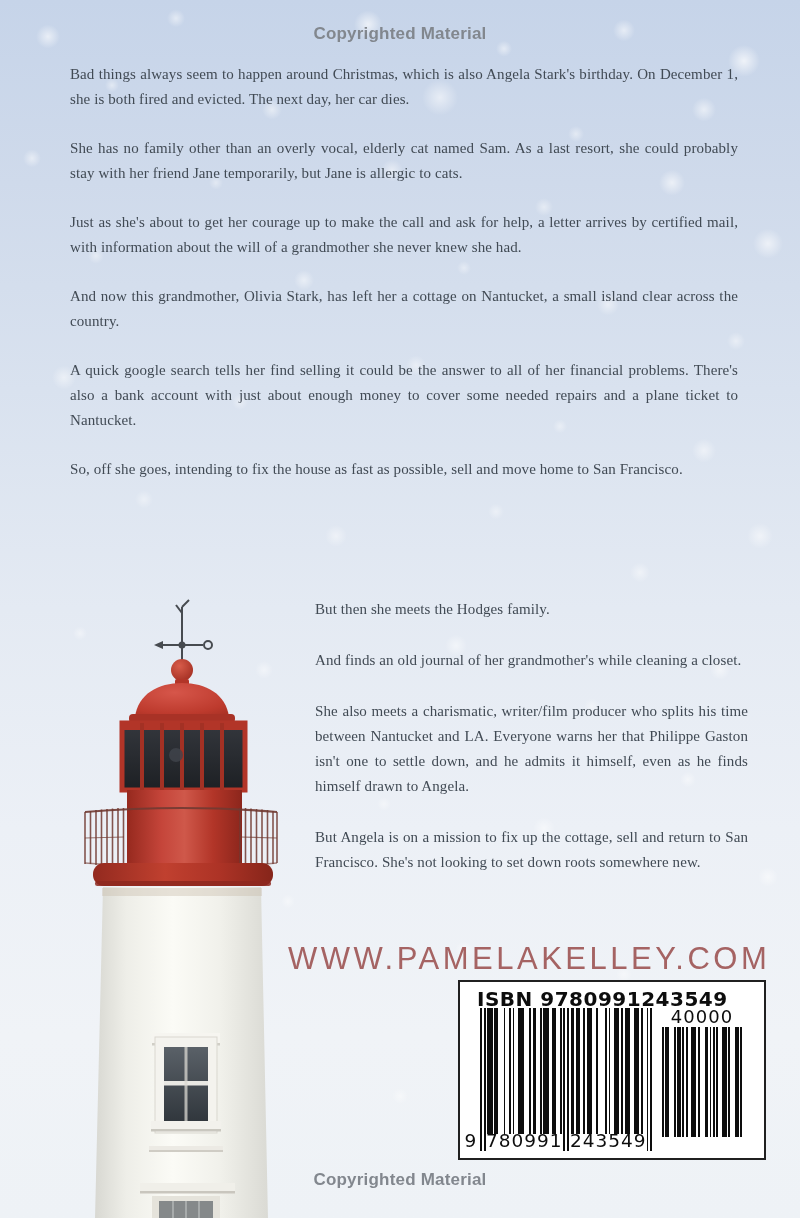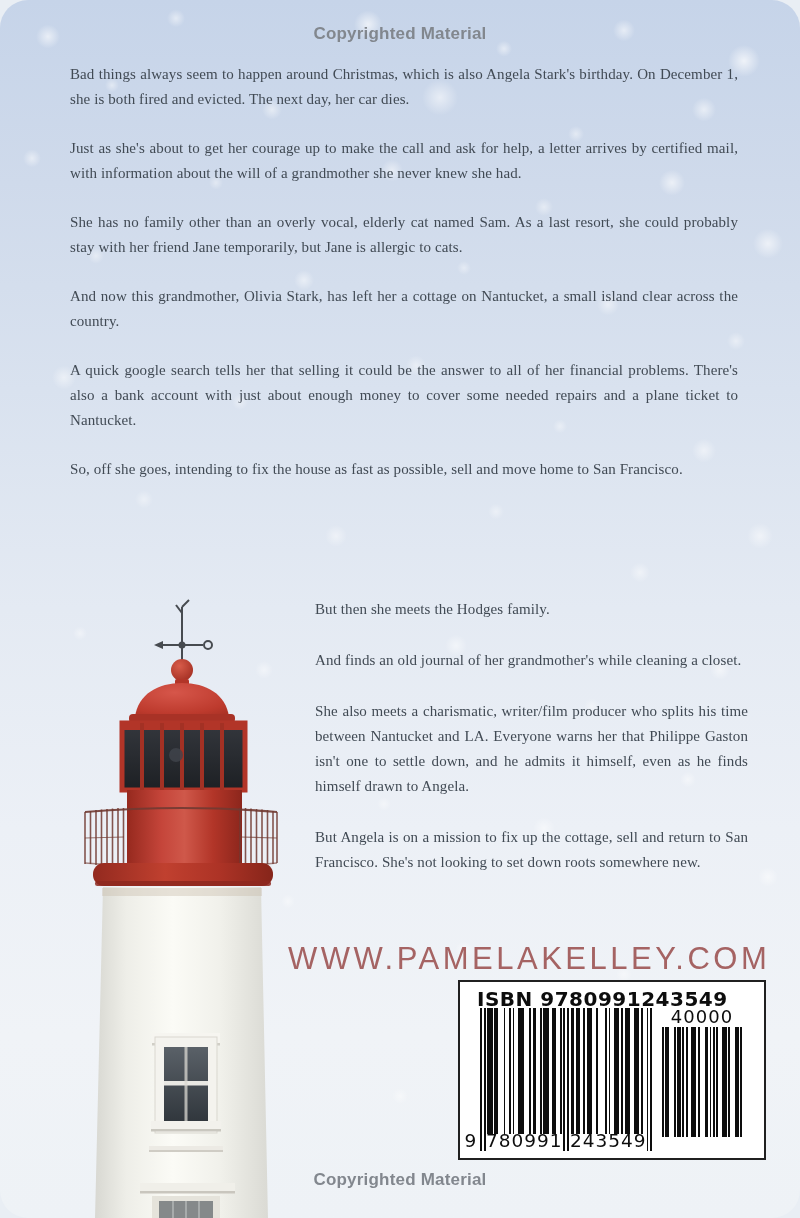--- a/index.html
+++ b/index.html
@@ -8,7 +8,6 @@
     position:relative;width:800px;height:1218px;overflow:hidden;
     background:linear-gradient(180deg,#c6d4e9 0%,#cfdaeb 15%,#d9e2ef 32%,#e4eaf3 50%,#ecf0f6 68%,#f0f3f7 85%,#eef2f6 100%);
     font-family:"Liberation Serif",serif;
-    border-radius:28px;
   }
   .snow{
     position:absolute;inset:0;pointer-events:none;

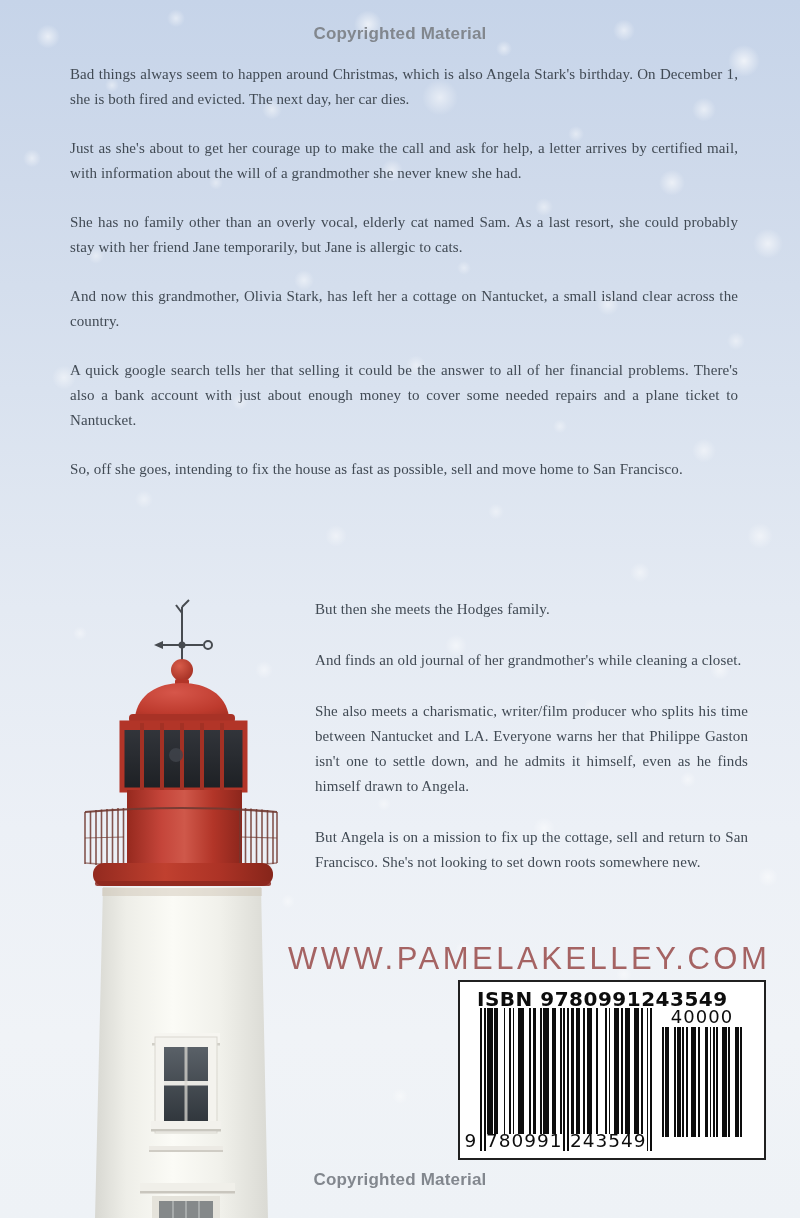--- a/index.html
+++ b/index.html
@@ -118,8 +118,8 @@
 
   <div class="col-full">
       <p class="para">Bad things always seem to happen around Christmas, which is also Angela Stark's birthday. On December 1, she is both fired and evicted. The next day, her car dies.</p>
+      <p class="para">She has no family other than an overly vocal, elderly cat named Sam. As a last resort, she could probably stay with her friend Jane temporarily, but Jane is allergic to cats.</p>
       <p class="para">Just as she's about to get her courage up to make the call and ask for help, a letter arrives by certified mail, with information about the will of a grandmother she never knew she had.</p>
-      <p class="para">She has no family other than an overly vocal, elderly cat named Sam. As a last resort, she could probably stay with her friend Jane temporarily, but Jane is allergic to cats.</p>
       <p class="para">And now this grandmother, Olivia Stark, has left her a cottage on Nantucket, a small island clear across the country.</p>
       <p class="para">A quick google search tells her that selling it could be the answer to all of her financial problems. There's also a bank account with just about enough money to cover some needed repairs and a plane ticket to Nantucket.</p>
       <p class="para">So, off she goes, intending to fix the house as fast as possible, sell and move home to San Francisco.</p>

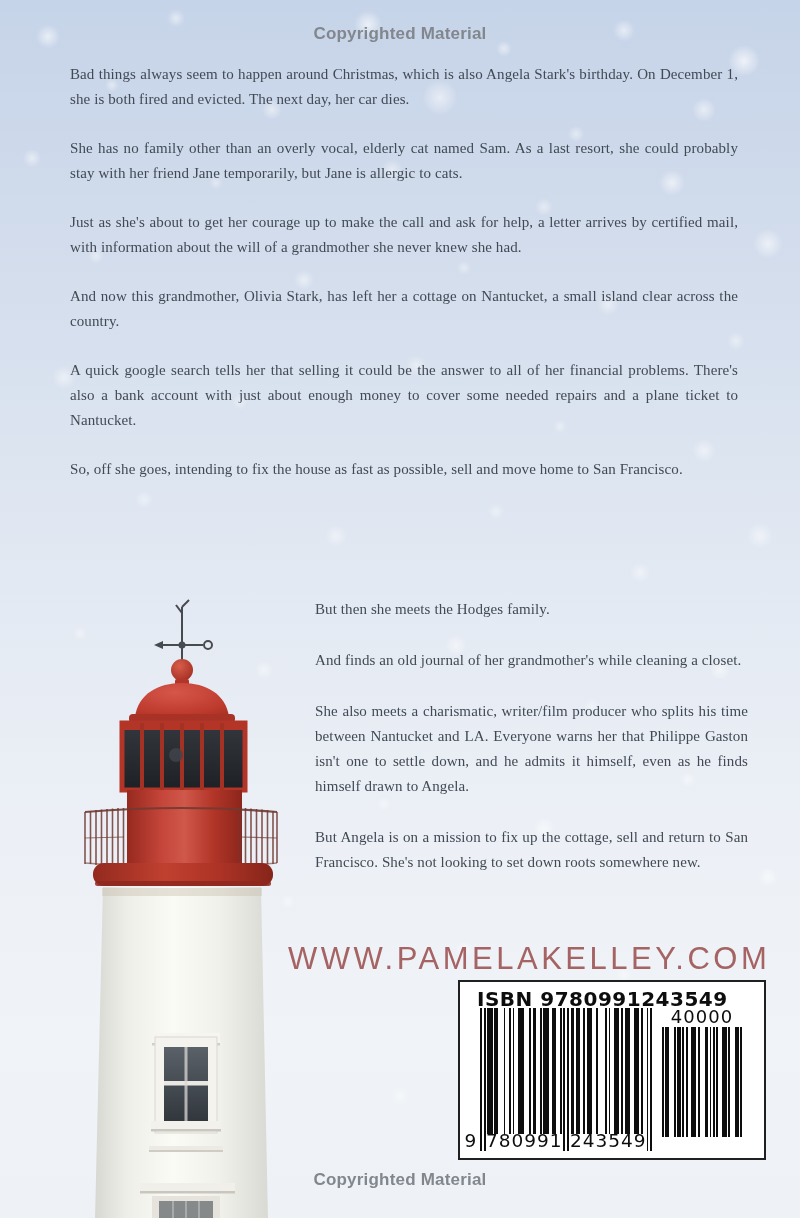--- a/index.html
+++ b/index.html
@@ -121,7 +121,7 @@
       <p class="para">She has no family other than an overly vocal, elderly cat named Sam. As a last resort, she could probably stay with her friend Jane temporarily, but Jane is allergic to cats.</p>
       <p class="para">Just as she's about to get her courage up to make the call and ask for help, a letter arrives by certified mail, with information about the will of a grandmother she never knew she had.</p>
       <p class="para">And now this grandmother, Olivia Stark, has left her a cottage on Nantucket, a small island clear across the country.</p>
-      <p class="para">A quick google search tells her that selling it could be the answer to all of her financial problems. There's also a bank account with just about enough money to cover some needed repairs and a plane ticket to Nantucket.</p>
+      <p class="para">A quick google search tells her find selling it could be the answer to all of her financial problems. There's also a bank account with just about enough money to cover some needed repairs and a plane ticket to Nantucket.</p>
       <p class="para">So, off she goes, intending to fix the house as fast as possible, sell and move home to San Francisco.</p>
     </div>
 

